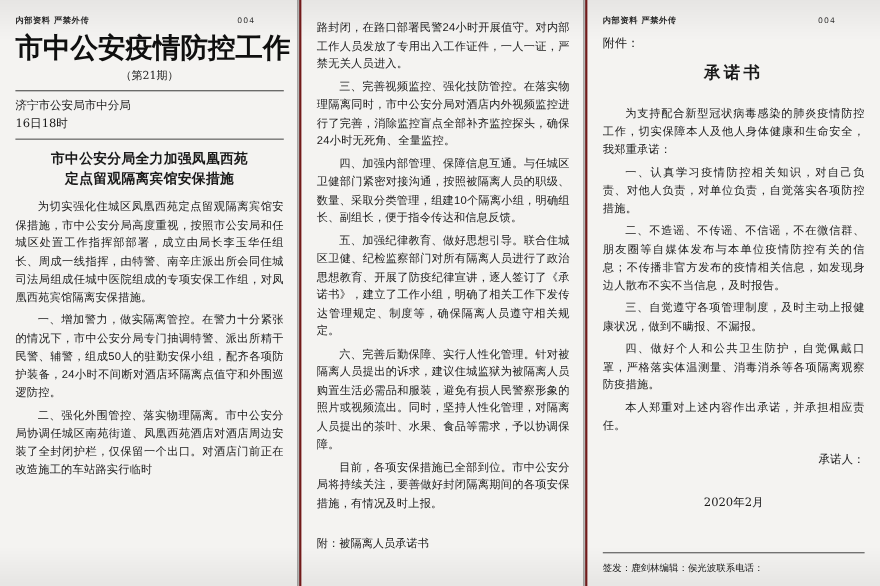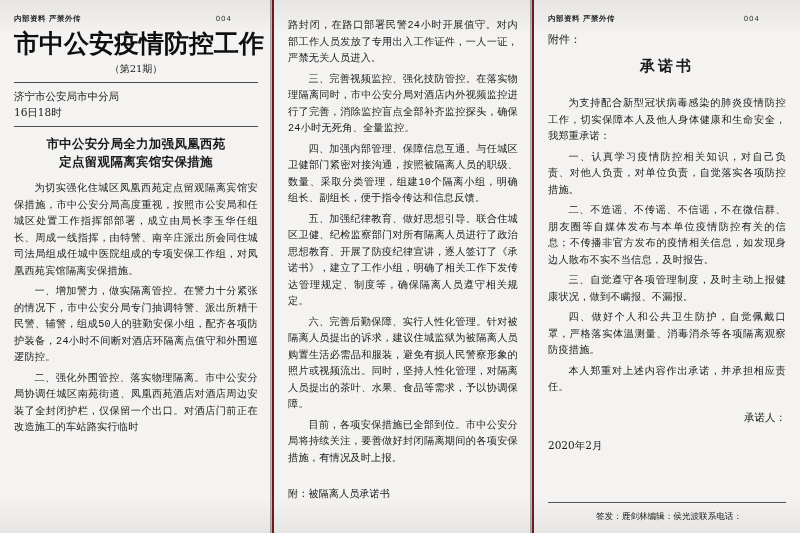--- a/index.html
+++ b/index.html
@@ -108,7 +108,7 @@
     letter-spacing: .3px;
   }
   .body-cn {
-    font-family: Liberation Mono, monospace;
+    font-family: Liberation Sans, sans-serif;
     font-size: 10.2px;
     line-height: 1.62;
     text-align: justify;

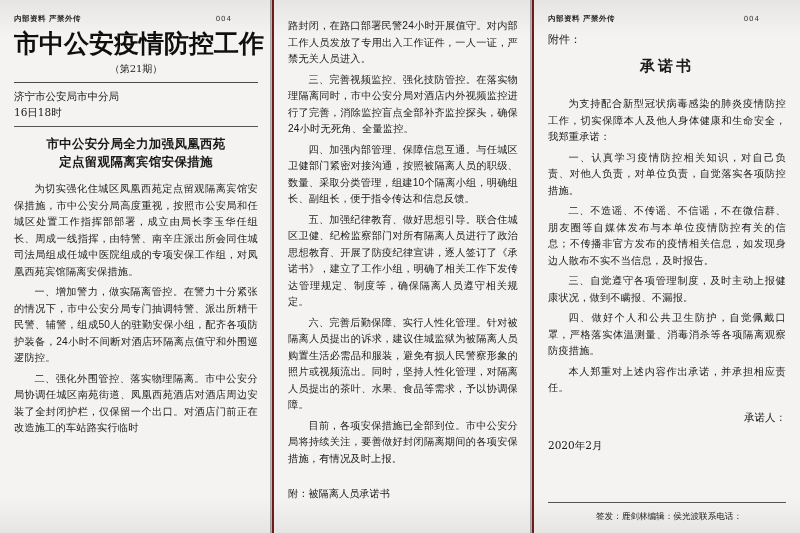--- a/index.html
+++ b/index.html
@@ -148,10 +148,10 @@
     margin-top: 14px;
   }
   .sign-date {
-    text-align: left;
+    text-align: center;
     font-family: "DejaVu Serif", "Liberation Serif", serif;
     font-size: 10.5px;
-    margin-top: 14px;
+    margin-top: 25px;
   }
   .footer-rule {
     position: absolute;

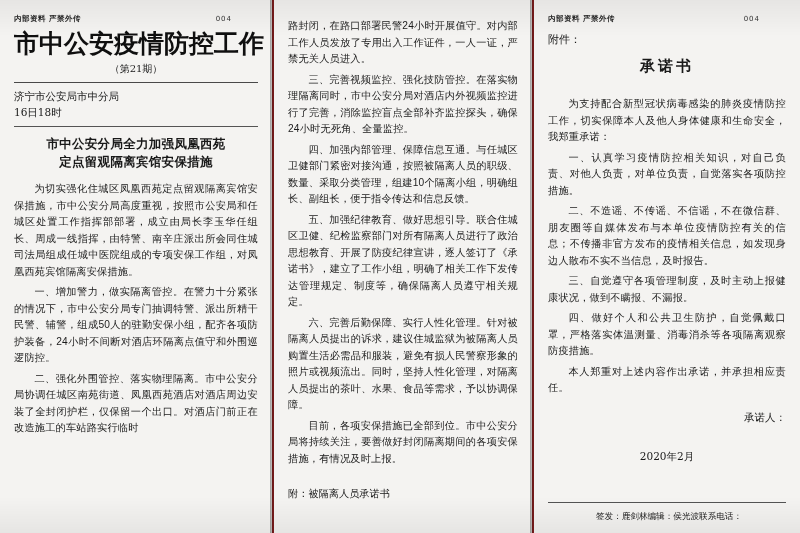--- a/index.html
+++ b/index.html
@@ -167,7 +167,7 @@
     right: 10px;
     bottom: 10px;
     display: flex;
-    justify-content: center;
+    justify-content: flex-start;
     font-family: Liberation Sans, sans-serif;
     font-size: 8.6px;
     color: #222;

